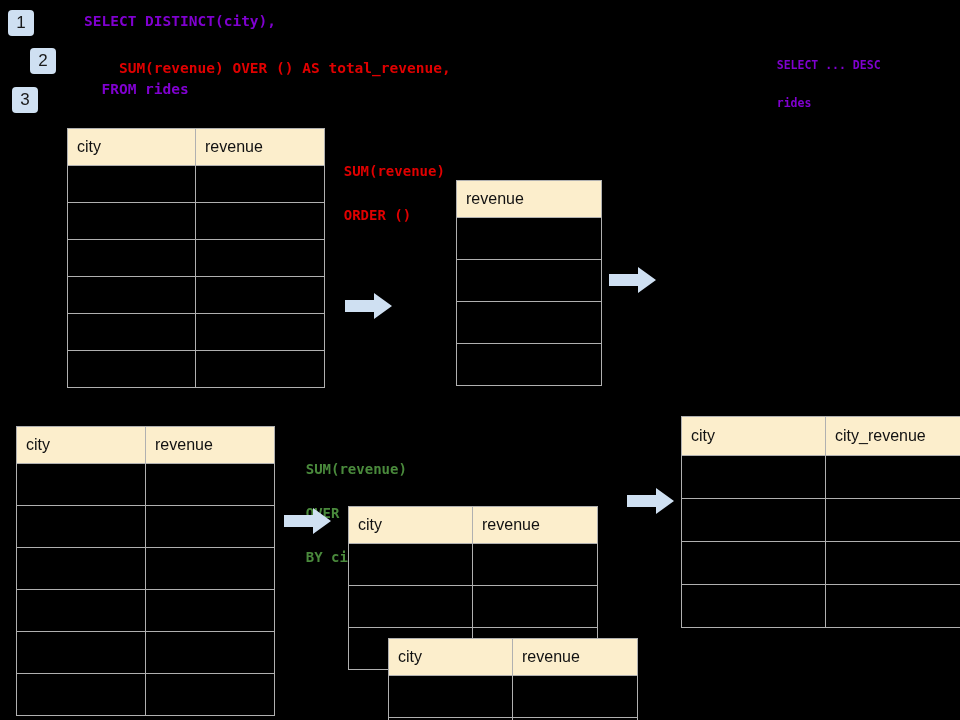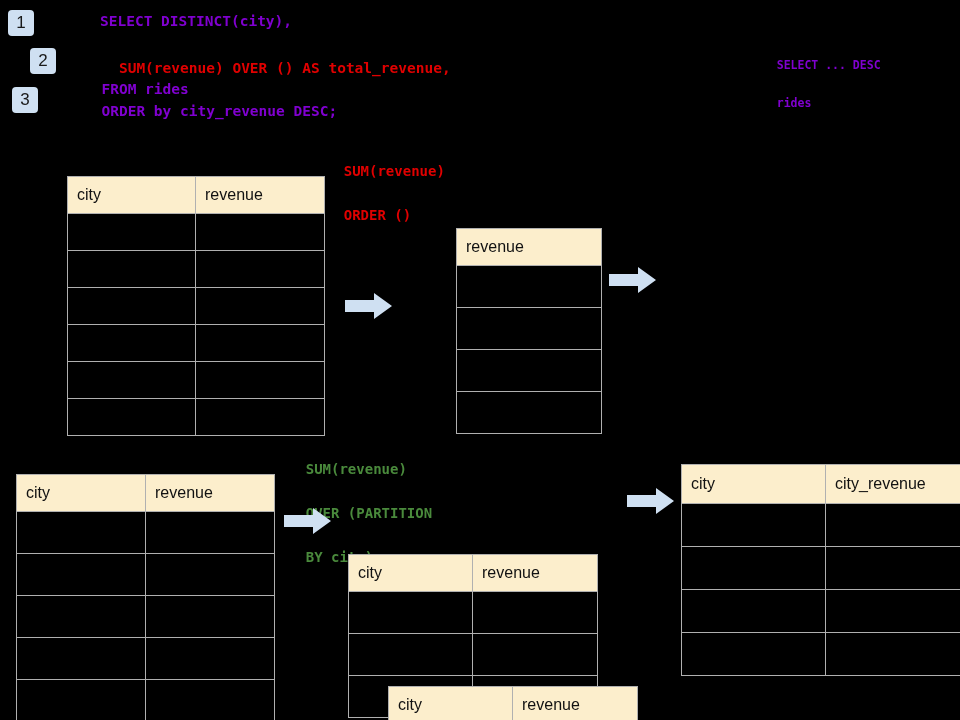--- a/index.html
+++ b/index.html
@@ -101,7 +101,7 @@
   <div class="badge" style="left:30px; top:48px;">2</div>
   <div class="badge" style="left:12px; top:87px;">3</div>
 
-  <div class="code code-purple" style="left:100px; top:13px;">SELECT DISTINCT(city),</div>
+  <div class="code code-purple" style="left:84px; top:13px;">SELECT DISTINCT(city),</div>
   <div class="code code-red" style="left:84px; top:36px;">    SUM(revenue) OVER () AS total_revenue,</div>
   <div class="code code-purple" style="left:84px; top:81px;">  FROM rides</div>
   <div class="code code-purple" style="left:84px; top:103px;">  ORDER by city_revenue DESC;</div>

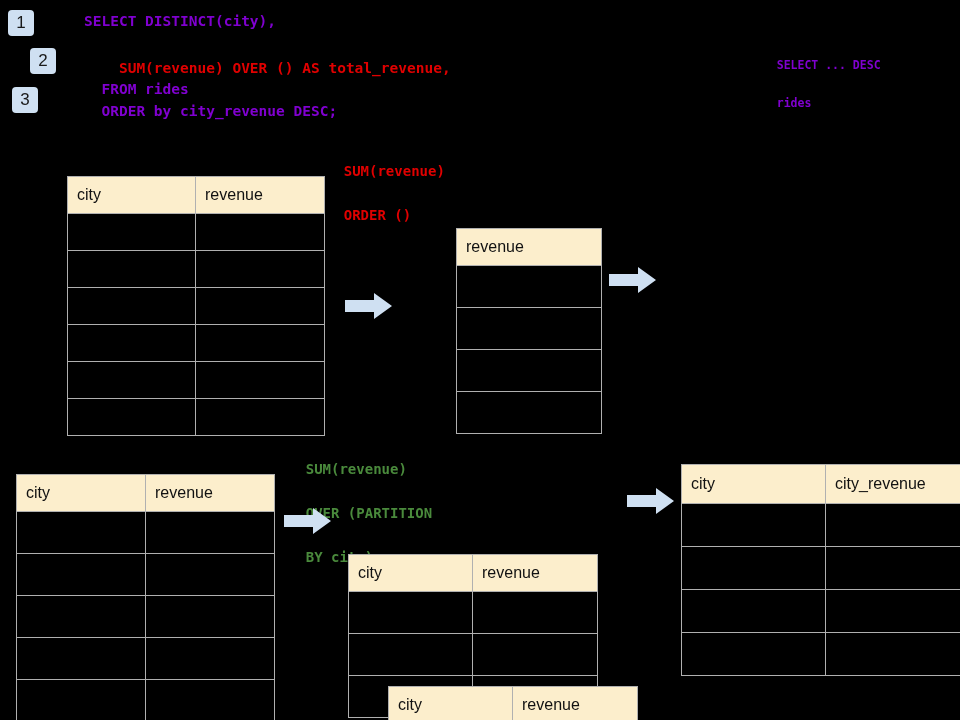--- a/index.html
+++ b/index.html
@@ -104,7 +104,6 @@
   <div class="code code-purple" style="left:84px; top:13px;">SELECT DISTINCT(city),</div>
   <div class="code code-red" style="left:84px; top:36px;">    SUM(revenue) OVER () AS total_revenue,</div>
   <div class="code code-purple" style="left:84px; top:81px;">  FROM rides</div>
-  <div class="code code-purple" style="left:84px; top:103px;">  ORDER by city_revenue DESC;</div>
 
   <div class="side-note" style="left:749px; top:37px;">
     <span>SELECT ... DESC</span><br>

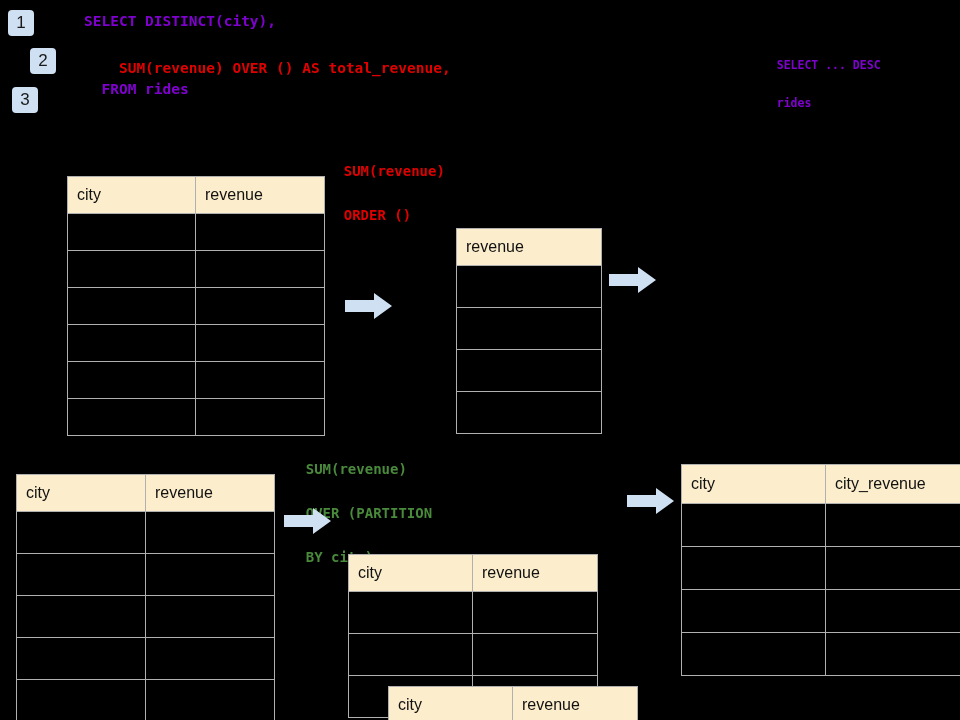--- a/index.html
+++ b/index.html
@@ -71,7 +71,6 @@
     border-collapse: collapse;
     table-layout: fixed;
     background: #f0abfc;
-    margin-top: 48px;
   }
   .tbl td {
     border: 1px solid #b0b0b0;

